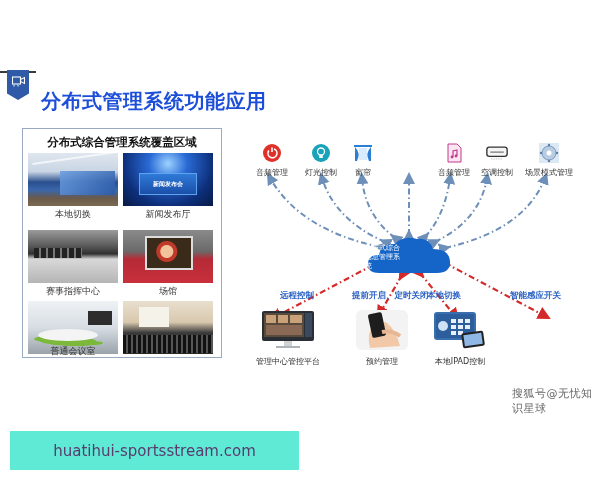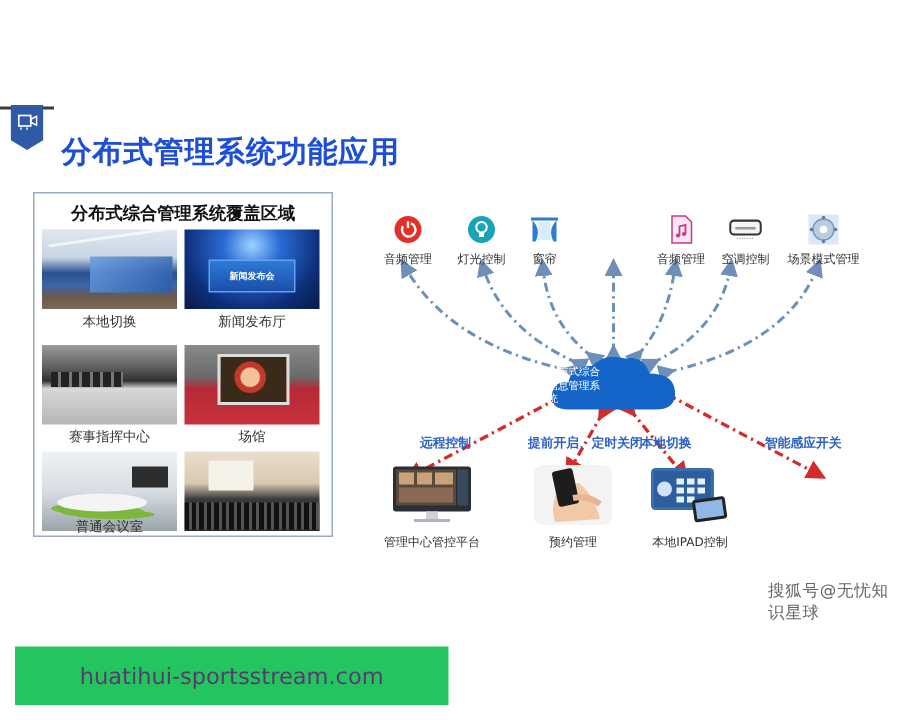--- a/index.html
+++ b/index.html
@@ -73,7 +73,7 @@
     }
     .url-banner {
       position: absolute; left: 10px; top: 431px; width: 289px; height: 39px;
-      background: #22c55e;
+      background: #5eead4;
       display: flex; align-items: center; justify-content: center;
     }
     .url-banner span { font-family: "DejaVu Sans", sans-serif; font-size: 15px; color: #5a3b6e; }

